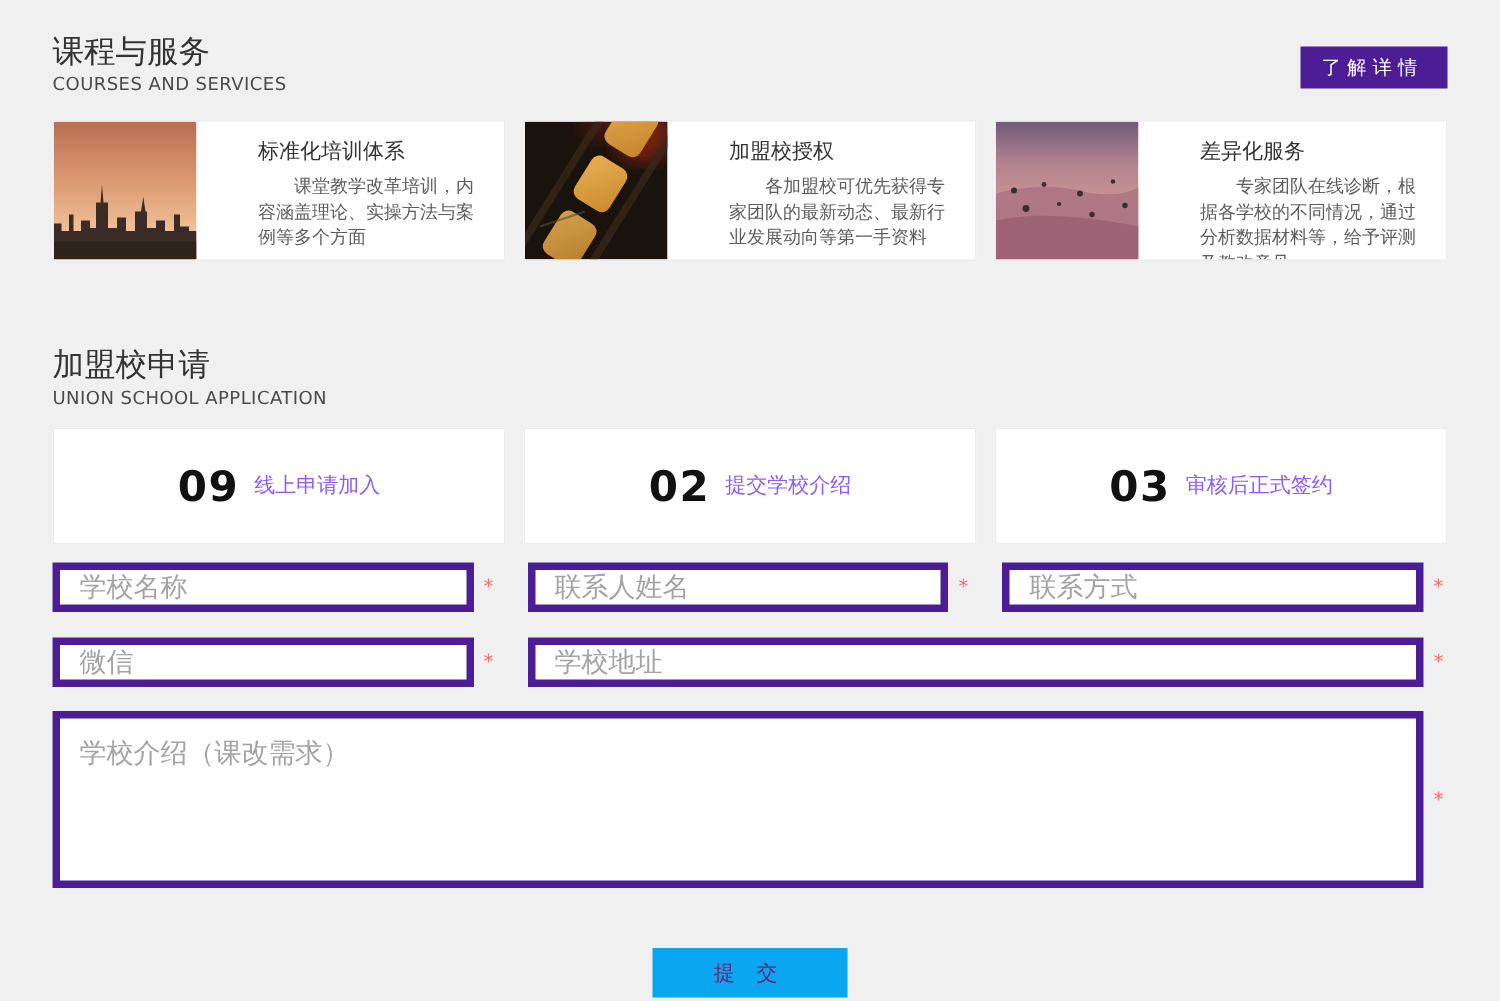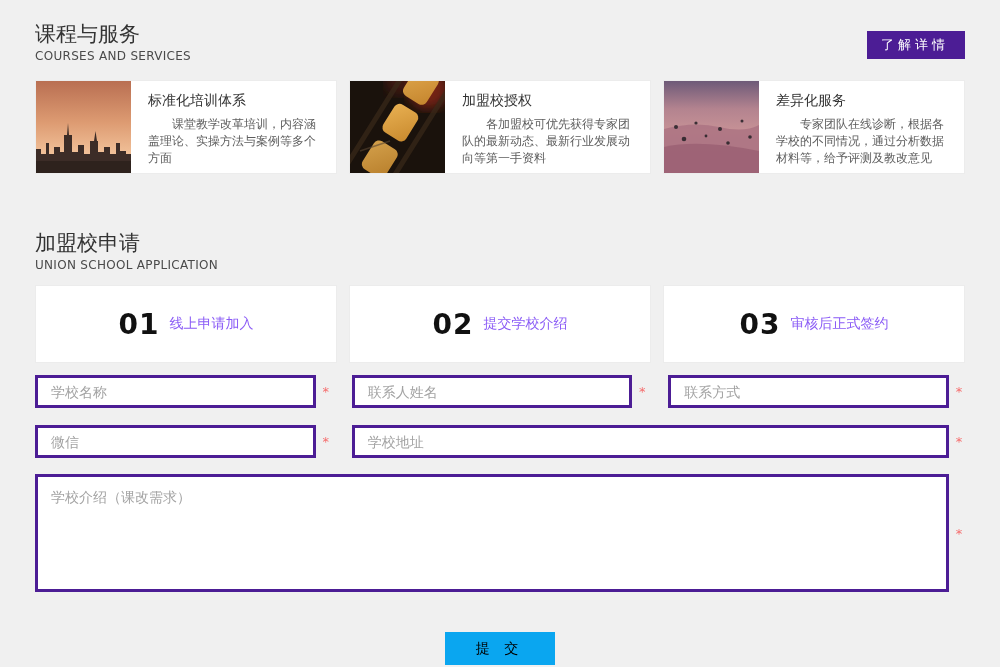--- a/index.html
+++ b/index.html
@@ -24,7 +24,7 @@
 
   
   .cards{display:grid;grid-template-columns:repeat(3,1fr);gap:12px;margin-top:17px;}
-  .card{background:#fff;border:1px solid #ececec;height:94px;display:flex;overflow:hidden;box-sizing:border-box;}
+  .card{background:#fff;border:1px solid #ececec;height:94px;display:flex;overflow:hidden;box-sizing:border-box;gap:24px;}
   .card-img{width:95px;height:92px;flex:0 0 95px;}
   .card-img svg{display:block;width:95px;height:92px;}
   .card-body{flex:1;padding:11px 12px 0 17px;overflow:hidden;}

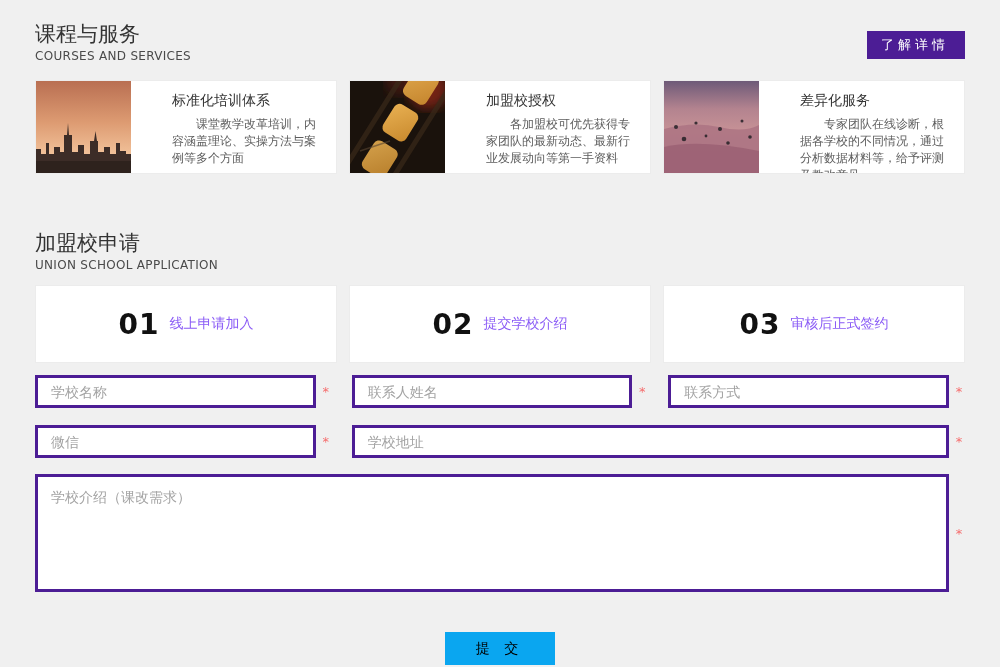--- a/index.html
+++ b/index.html
@@ -168,7 +168,7 @@
 
   <div class="steps">
     <div class="step">
-      <span class="step-num">01</span>
+      <span class="step-num">09</span>
       <span class="step-label">线上申请加入</span>
     </div>
     <div class="step">

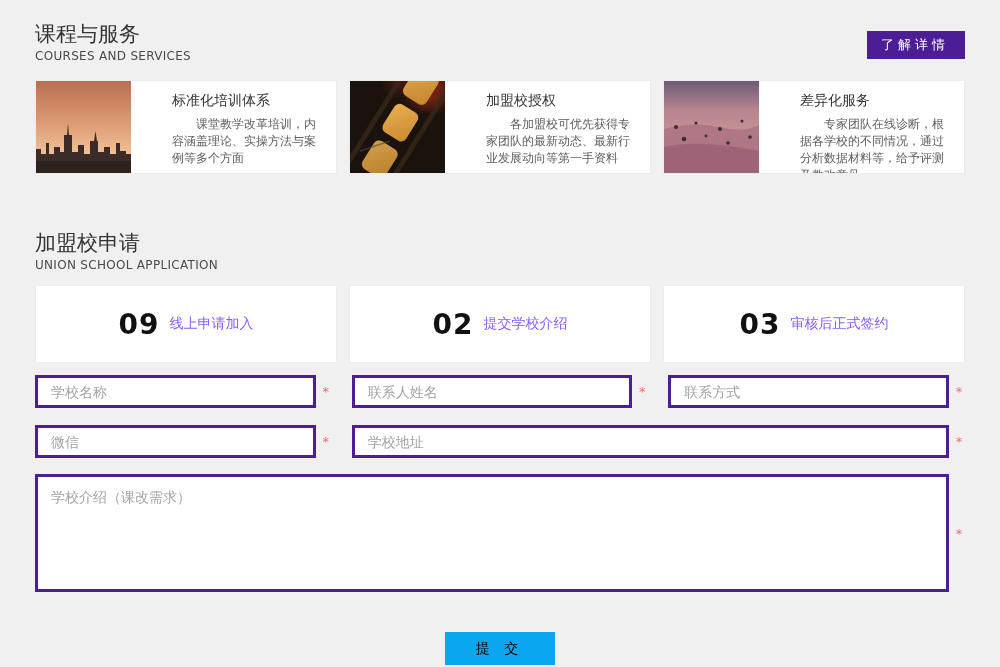--- a/index.html
+++ b/index.html
@@ -46,7 +46,7 @@
   .cell{display:flex;align-items:center;}
   .inp{
     flex:1;height:33px;box-sizing:border-box;background:#fff;
-    border:3px solid #4c1d95;padding:0 13px;font-size:14px;color:#14532d;
+    border:5px solid #4c1d95;padding:0 13px;font-size:18px;color:#14532d;
     font-family:inherit;outline:none;border-radius:0;min-width:0;
   }
   .inp::placeholder,textarea.inp::placeholder{color:#a3a3a3;opacity:1;}

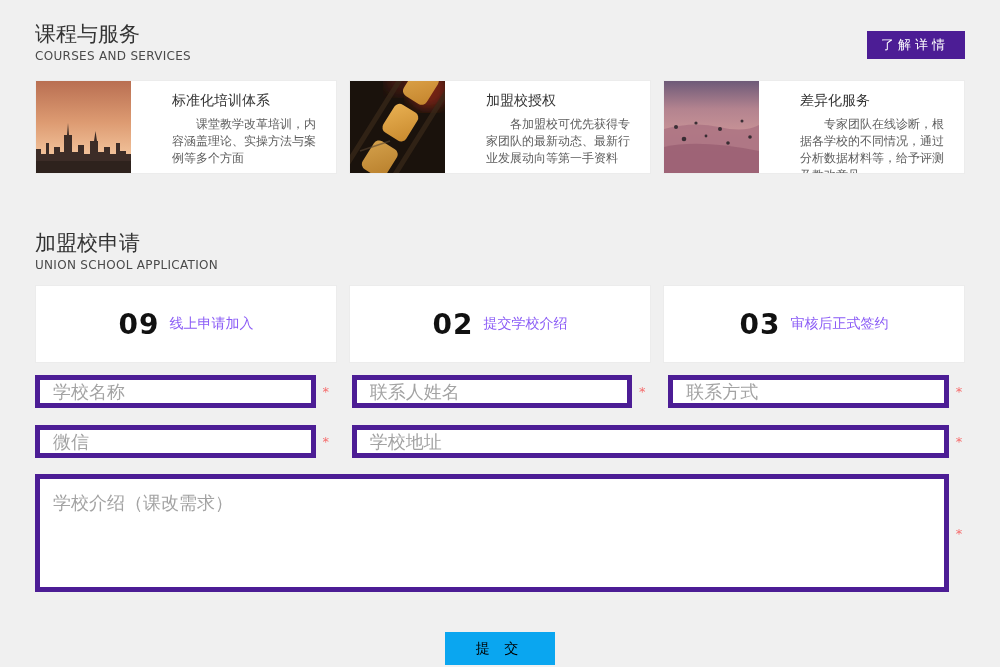--- a/index.html
+++ b/index.html
@@ -55,8 +55,8 @@
 
   .submit-row{margin-top:40px;display:flex;justify-content:center;}
   .btn-submit{
-    width:110px;height:33px;border:none;cursor:pointer;
-    background:#0aa6f0;color:#000000;font-size:14px;letter-spacing:5px;
+    width:130px;height:33px;border:none;cursor:pointer;
+    background:#0aa6f0;color:#701a75;font-size:14px;letter-spacing:5px;
     display:flex;align-items:center;justify-content:center;
     font-family:inherit;padding-left:5px;
   }

